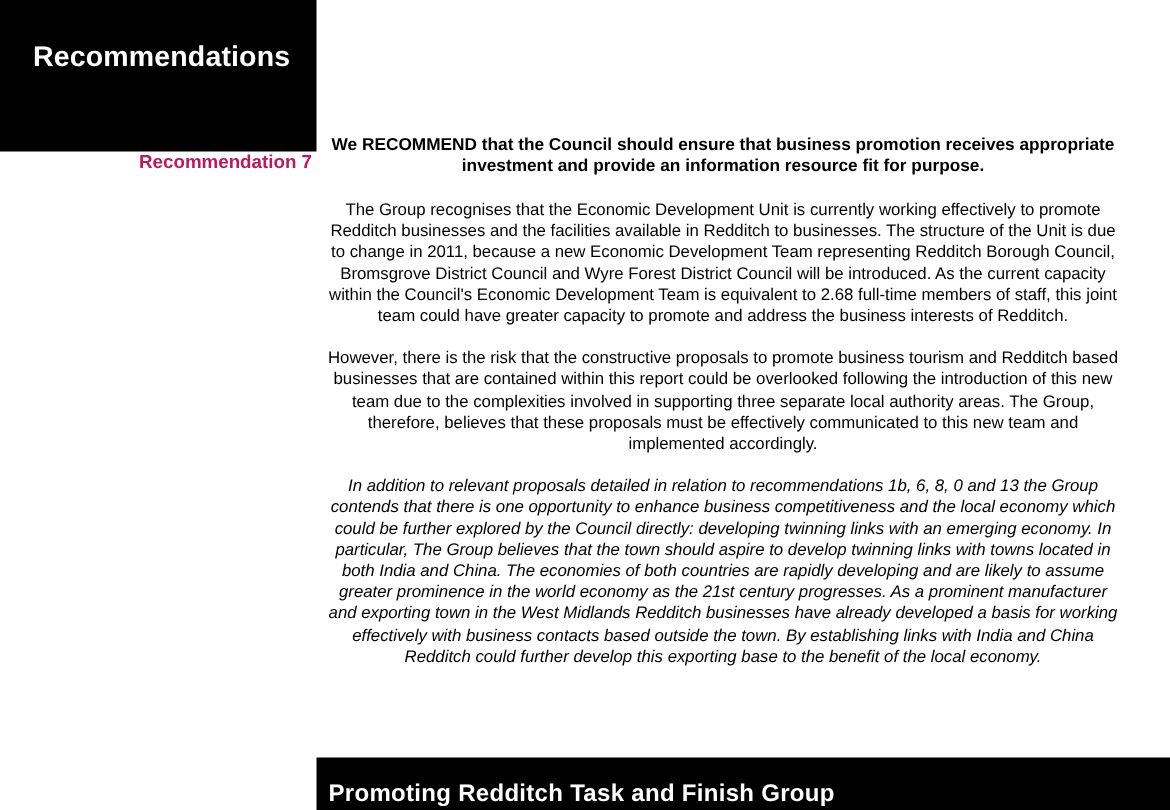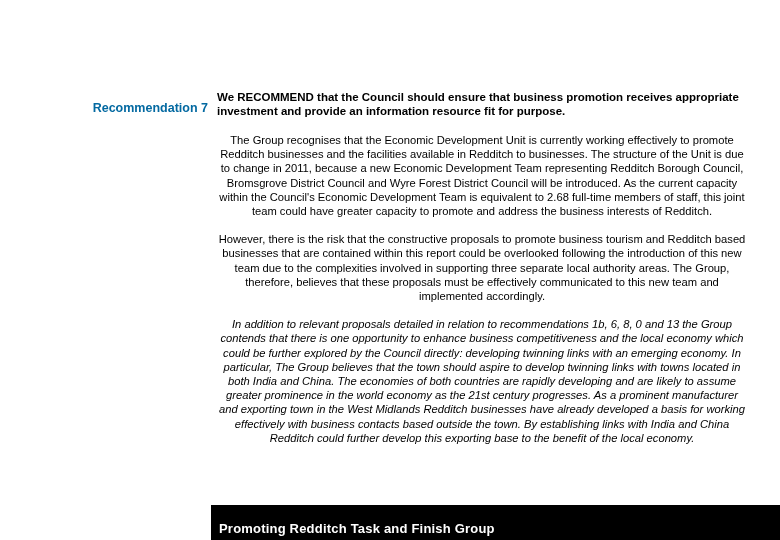--- a/index.html
+++ b/index.html
@@ -115,6 +115,9 @@
 
 <div class="slide">
 
+  <div class="title-block">
+    <div class="title-text">Recommendations</div>
+  </div>
 
   <div class="rec-label">Recommendation 7</div>
 

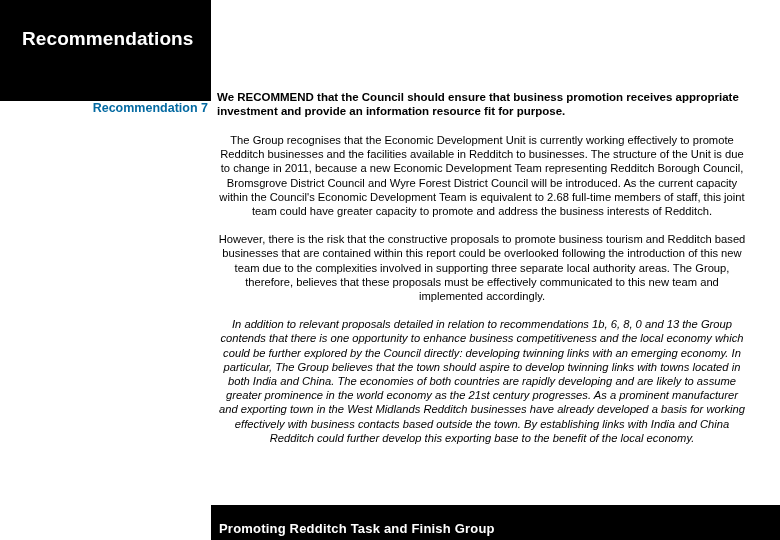--- a/index.html
+++ b/index.html
@@ -69,7 +69,7 @@
     color: #000000;
     line-height: 14px;
     margin: 0 0 15px 0;
-    text-align: left;
+    text-align: center;
   }
   .para {
     font-size: 11.2px;

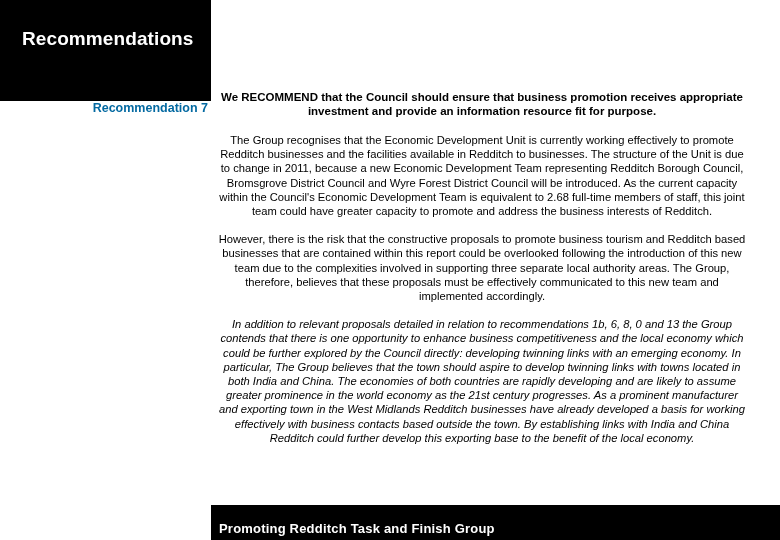--- a/index.html
+++ b/index.html
@@ -52,7 +52,7 @@
     box-sizing: border-box;
     font-size: 12.5px;
     font-weight: bold;
-    color: #0369a1;
+    color: #be185d;
     white-space: nowrap;
   }
 

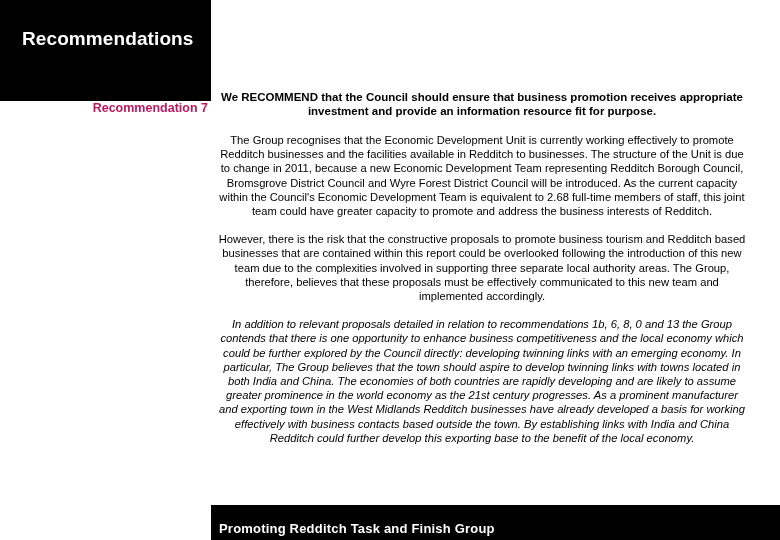--- a/index.html
+++ b/index.html
@@ -95,7 +95,7 @@
     left: 219px;
     top: 521px;
     color: #ffffff;
-    font-size: 13px;
+    font-size: 16px;
     font-weight: bold;
     letter-spacing: 0.2px;
     white-space: nowrap;

